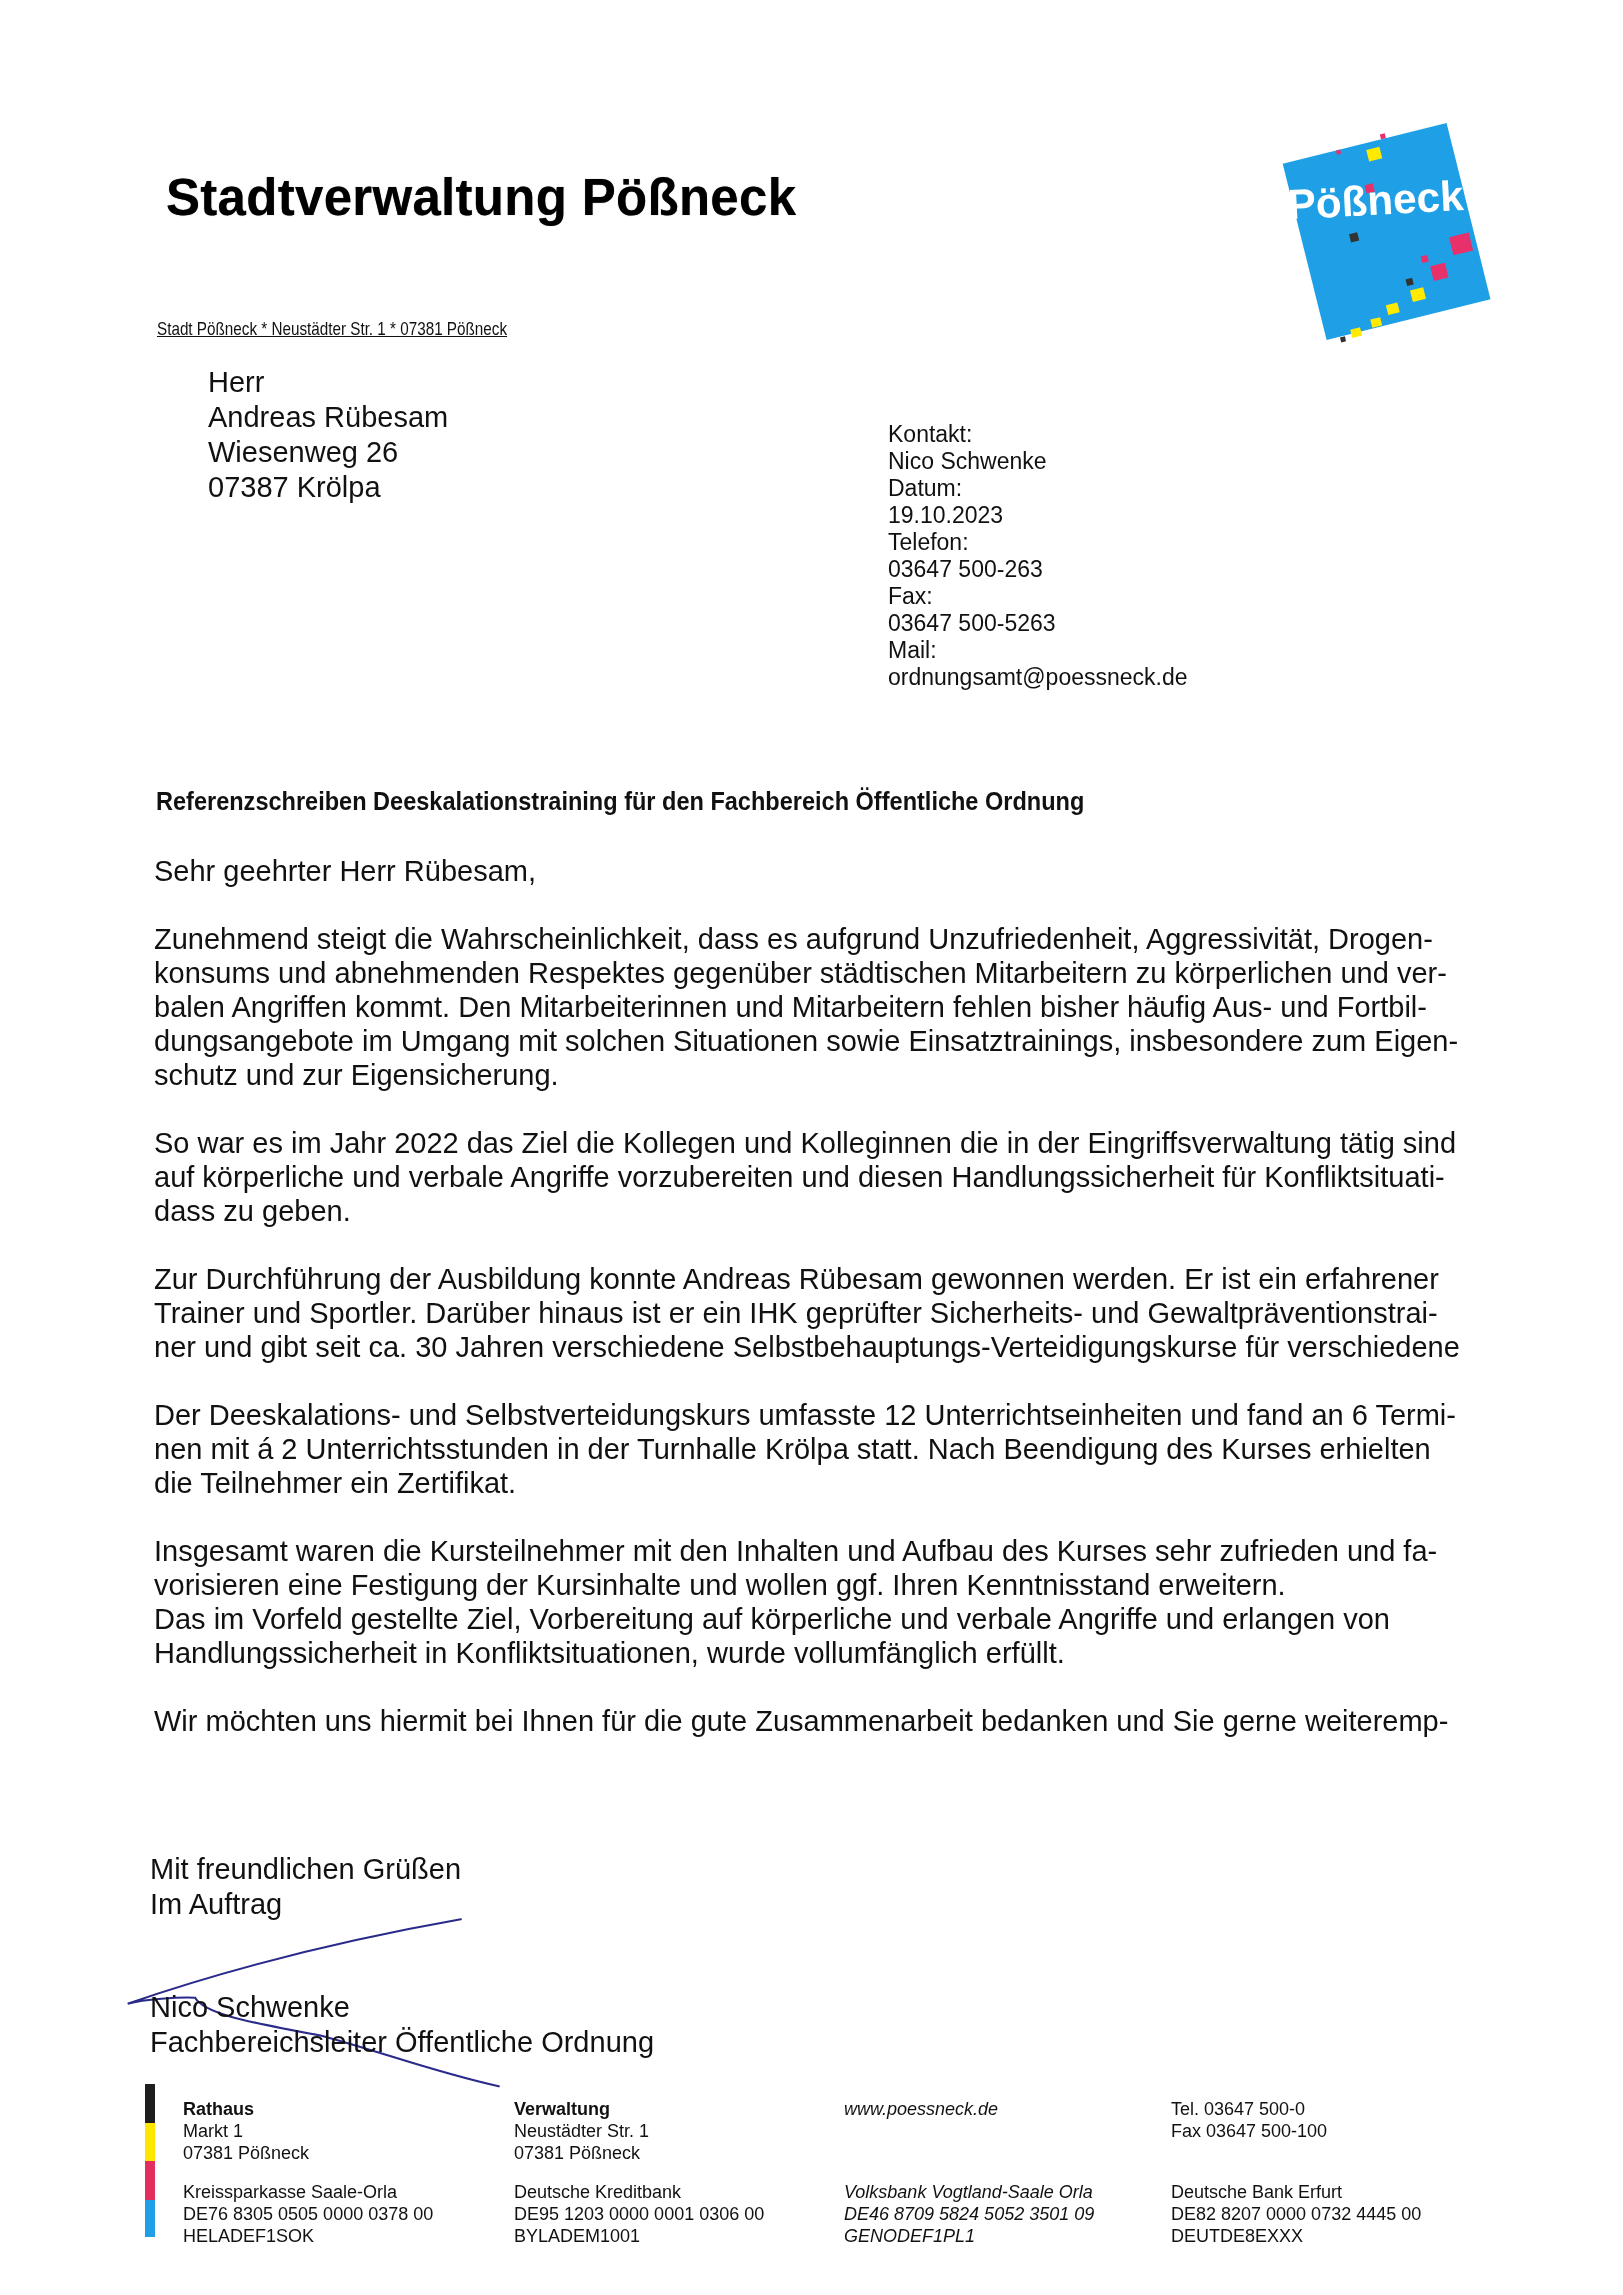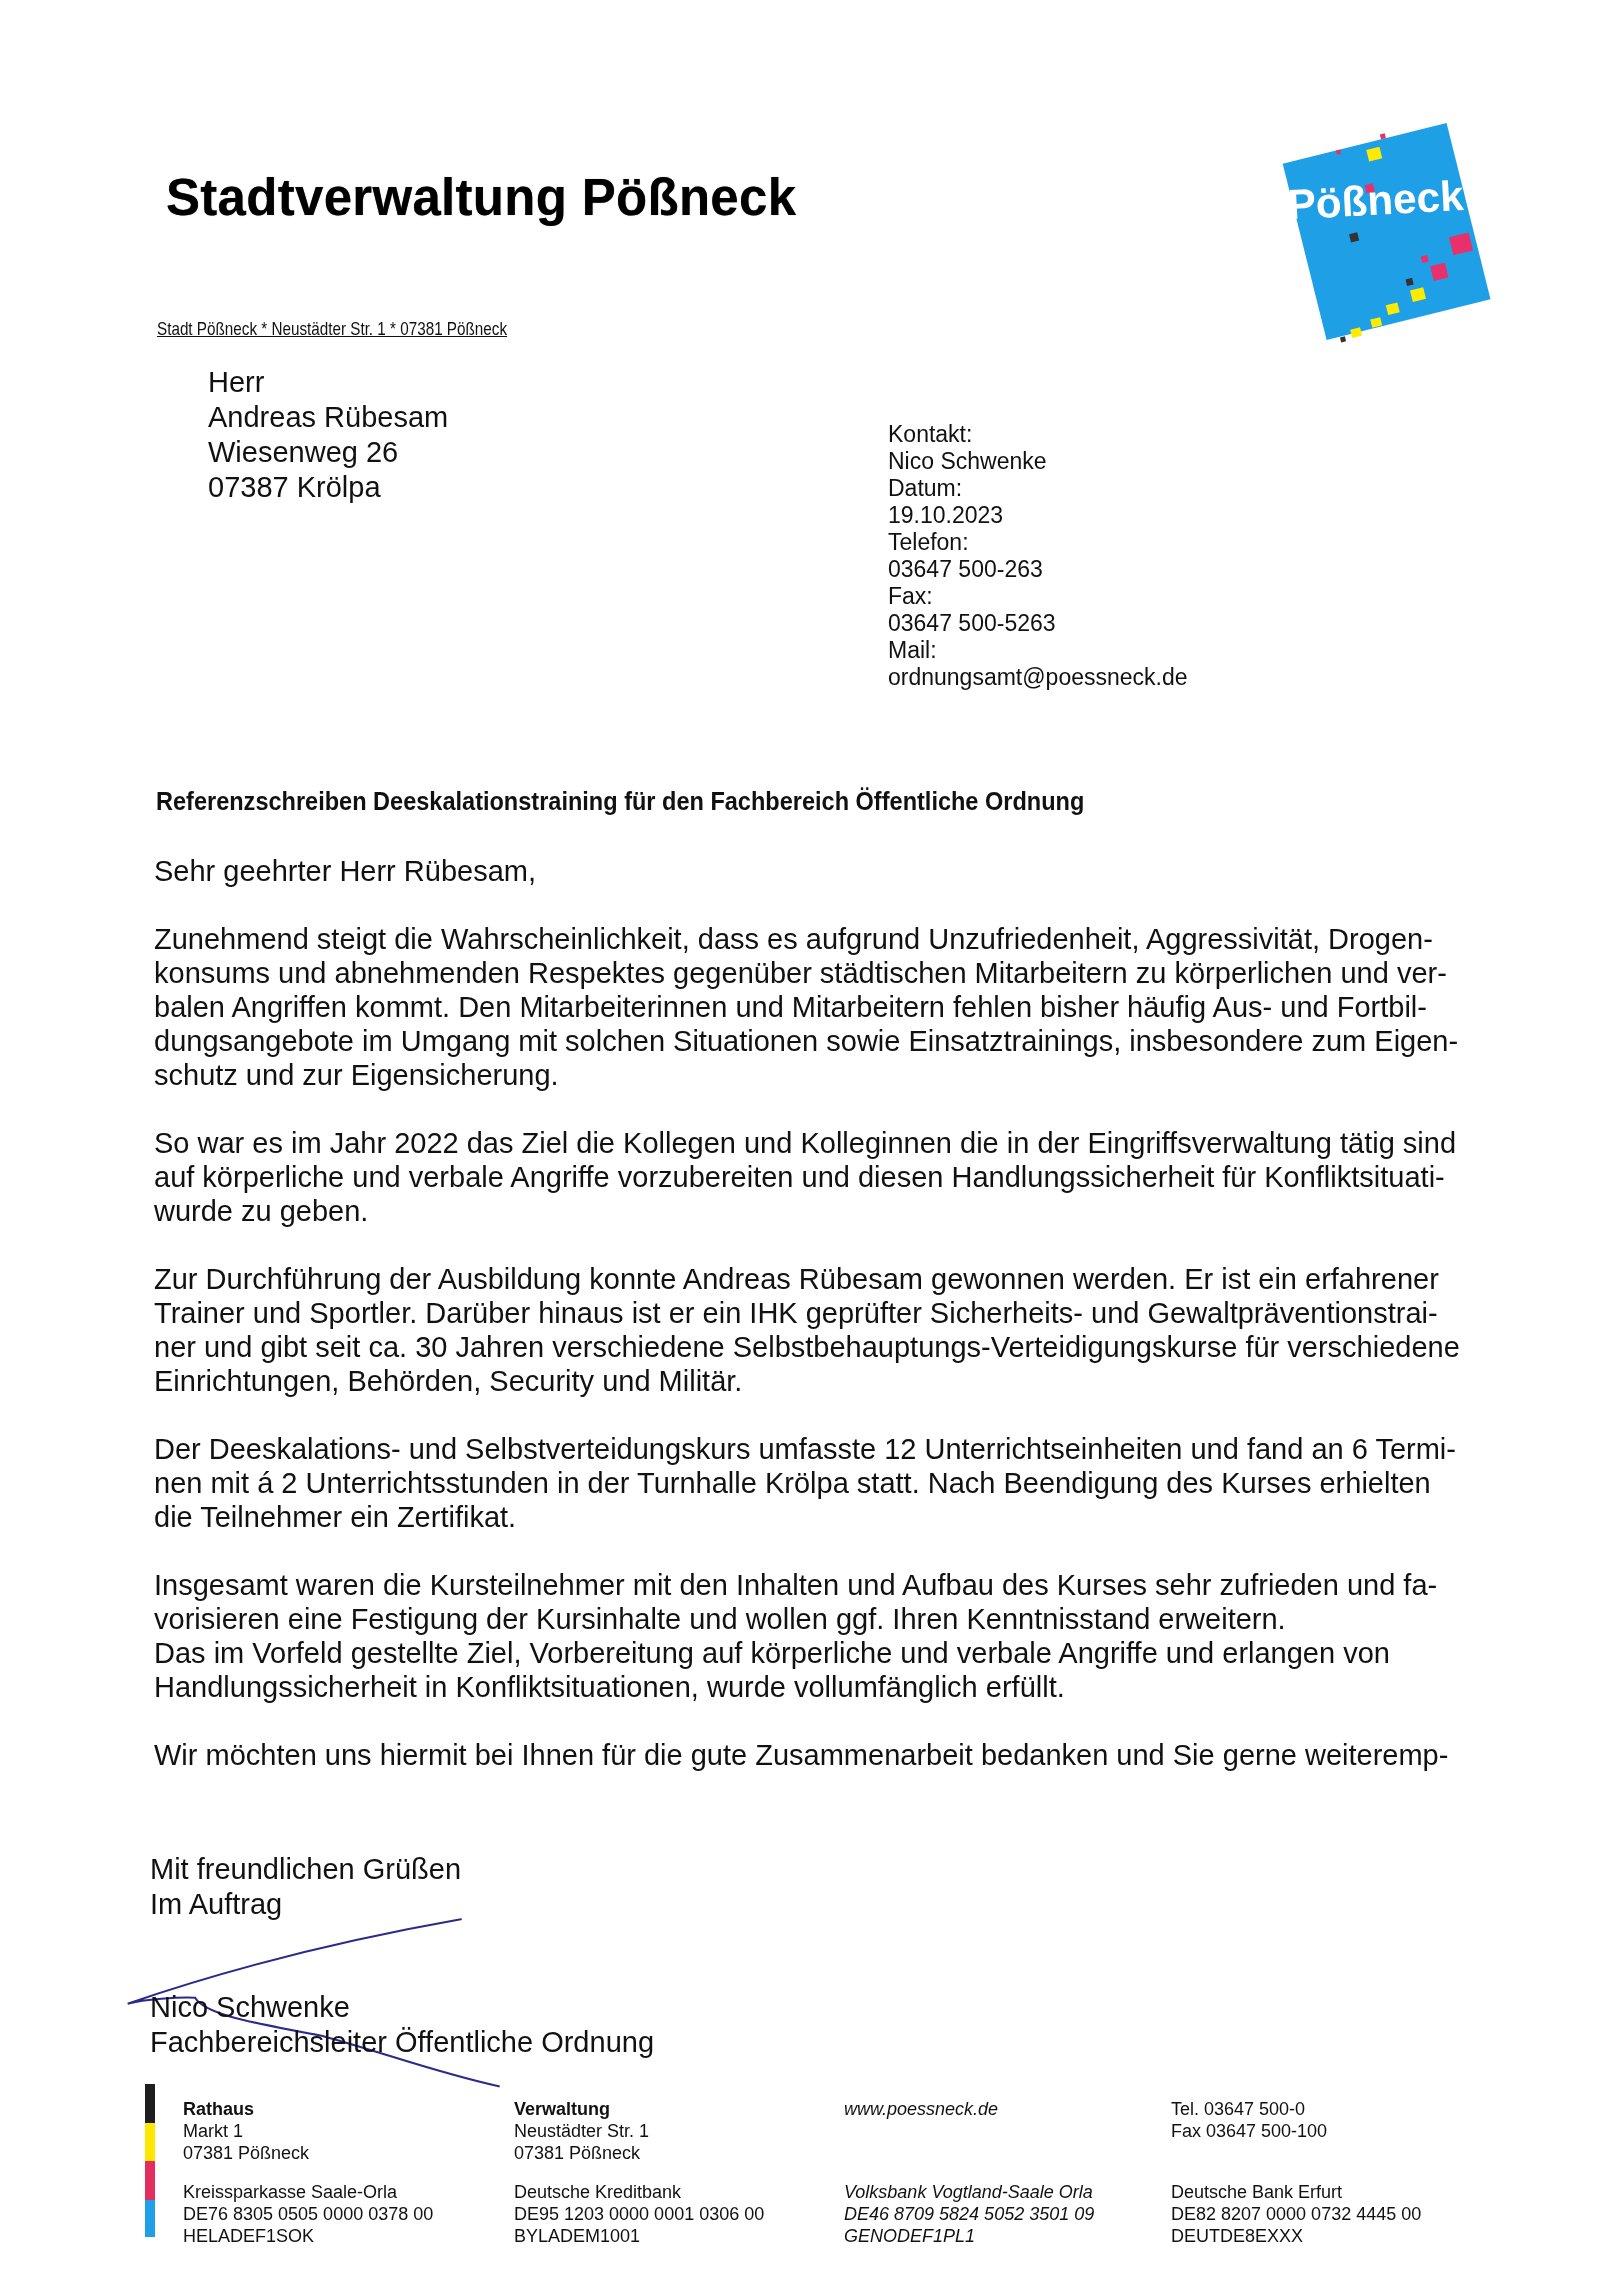--- a/index.html
+++ b/index.html
@@ -117,7 +117,7 @@
   <p>
     <span class="line">So war es im Jahr 2022 das Ziel die Kollegen und Kolleginnen die in der Eingriffsverwaltung tätig sind</span>
     <span class="line">auf körperliche und verbale Angriffe vorzubereiten und diesen Handlungssicherheit für Konfliktsituati-</span>
-    <span class="line">wurde zu geben.</span>
+    <span class="line">dass zu geben.</span>
   </p>
   <p>
     <span class="line">Zur Durchführung der Ausbildung konnte Andreas Rübesam gewonnen werden. Er ist ein erfahrener</span>

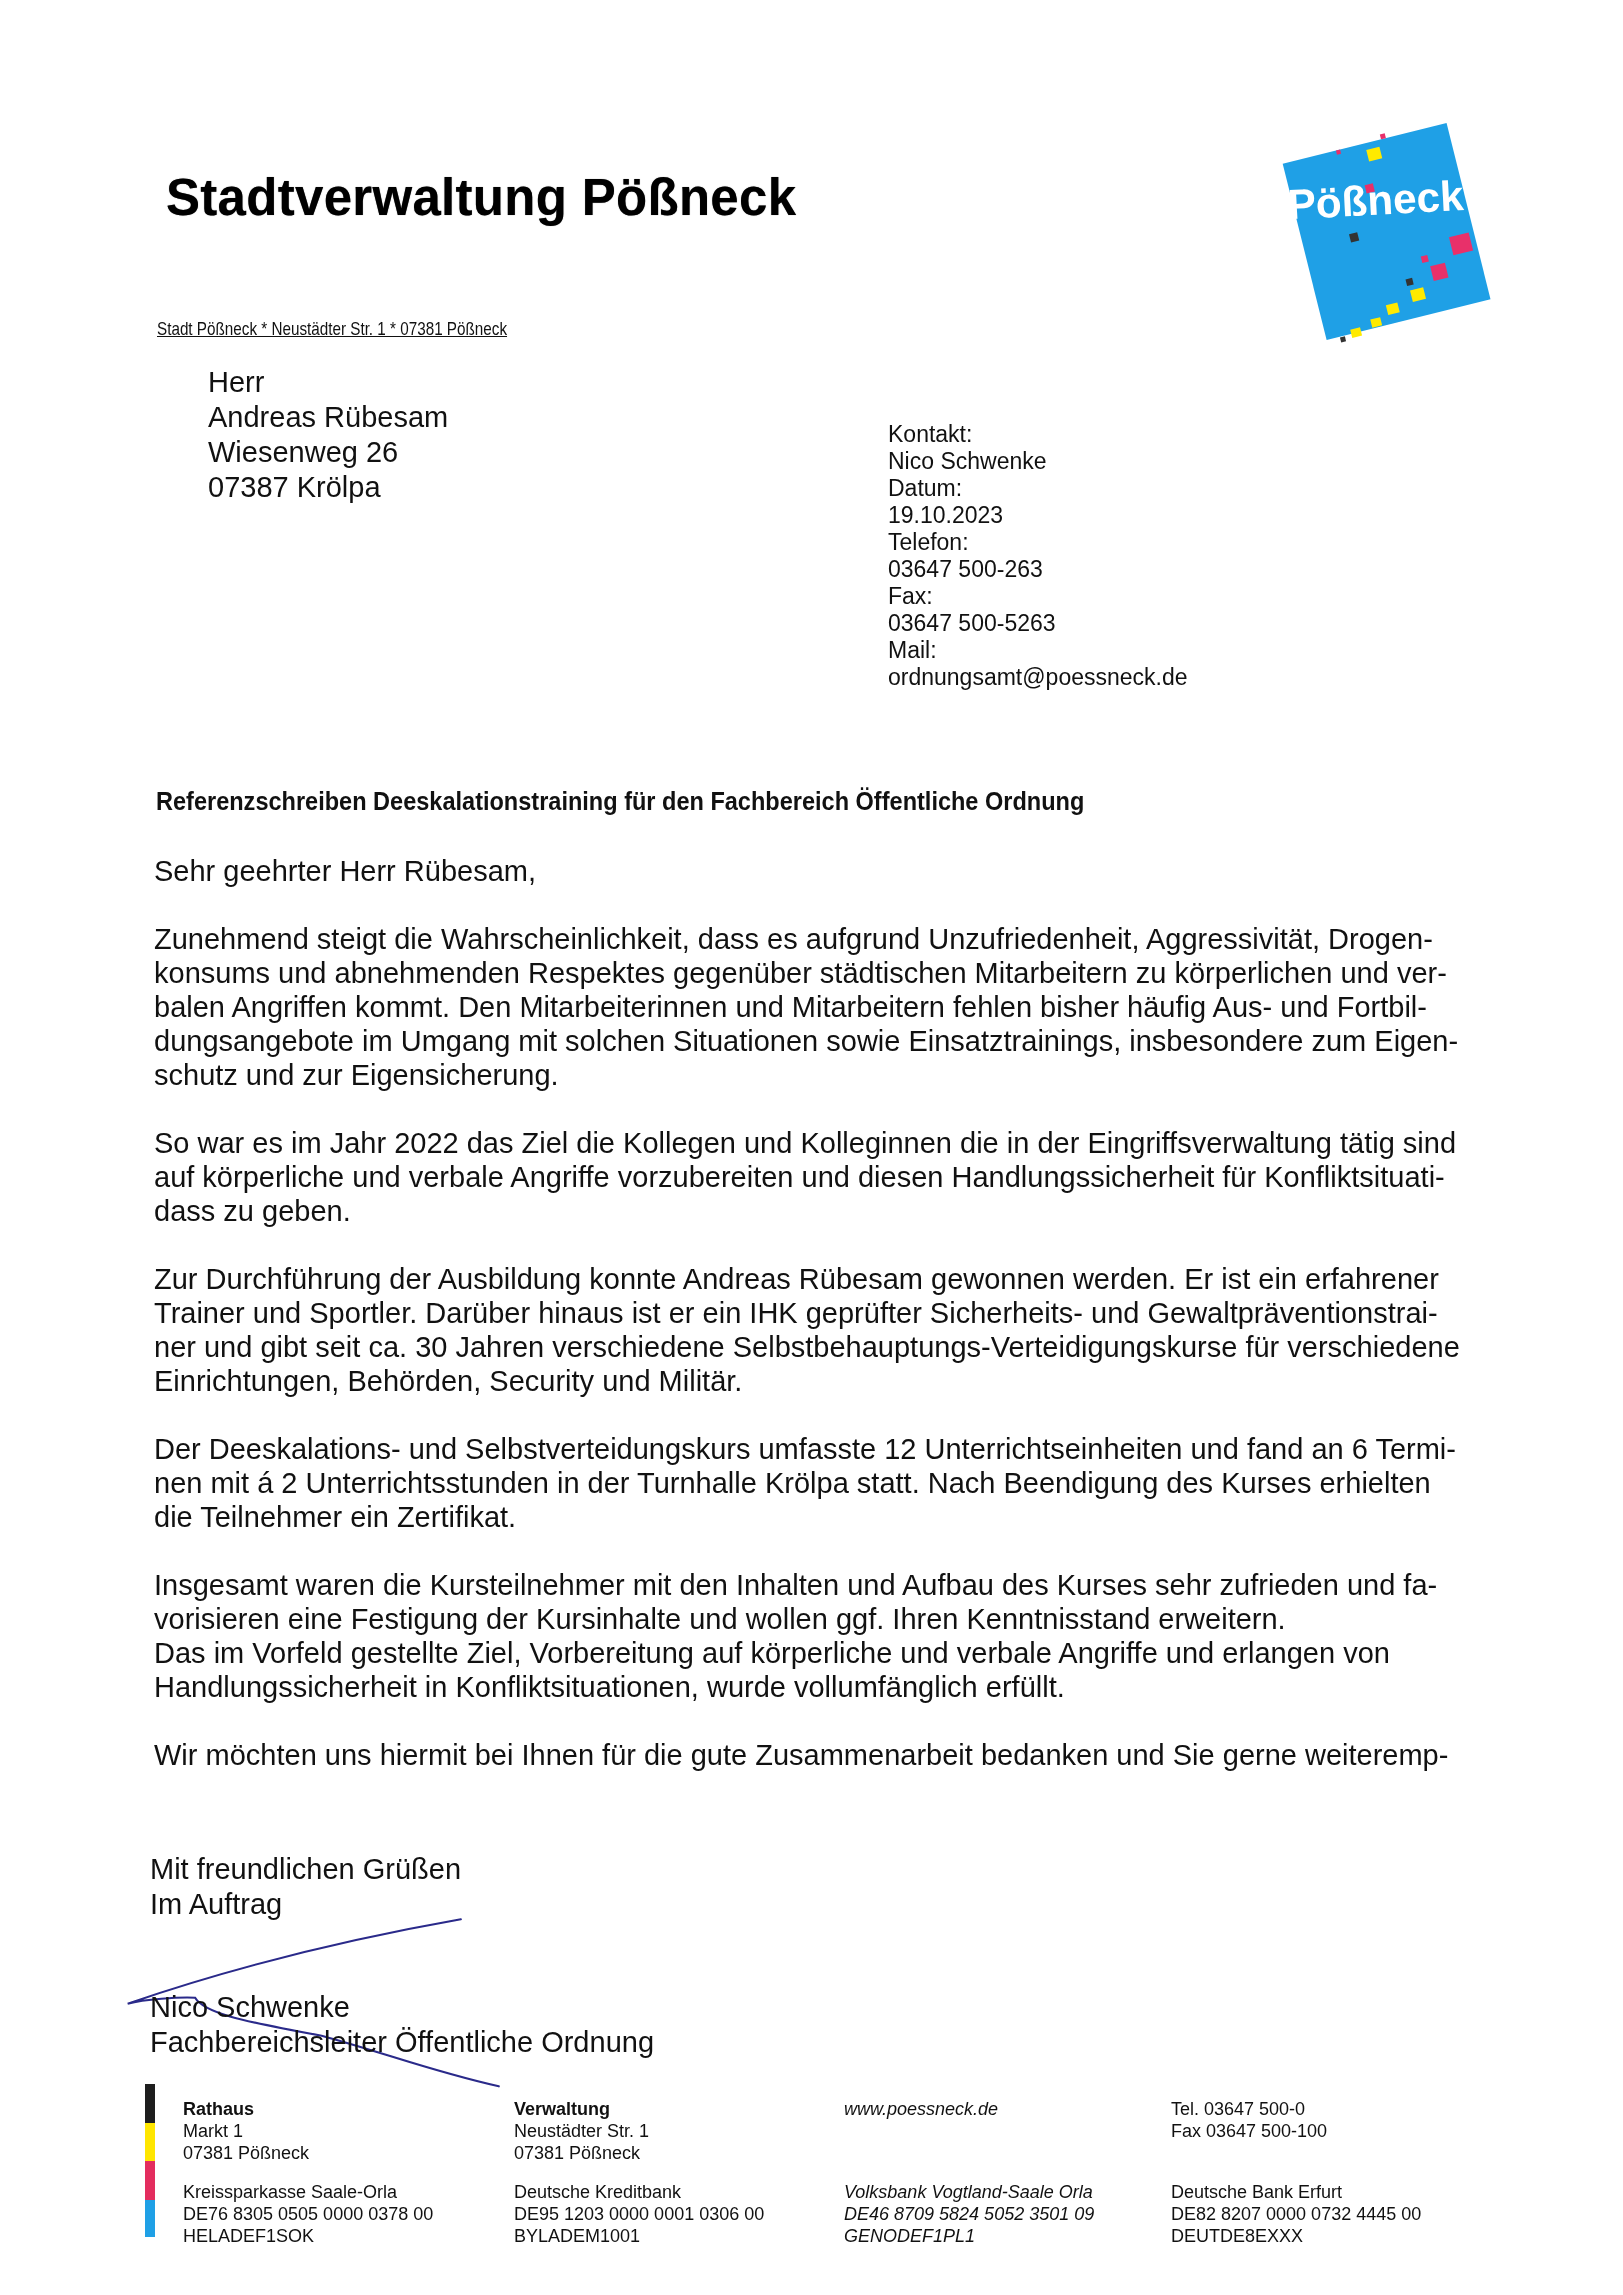--- a/index.html
+++ b/index.html
@@ -123,7 +123,6 @@
     <span class="line">Zur Durchführung der Ausbildung konnte Andreas Rübesam gewonnen werden. Er ist ein erfahrener</span>
     <span class="line">Trainer und Sportler. Darüber hinaus ist er ein IHK geprüfter Sicherheits- und Gewaltpräventionstrai-</span>
     <span class="line">ner und gibt seit ca. 30 Jahren verschiedene Selbstbehauptungs-Verteidigungskurse für verschiedene</span>
-    <span class="line">Einrichtungen, Behörden, Security und Militär.</span>
   </p>
   <p>
     <span class="line">Der Deeskalations- und Selbstverteidungskurs umfasste 12 Unterrichtseinheiten und fand an 6 Termi-</span>

